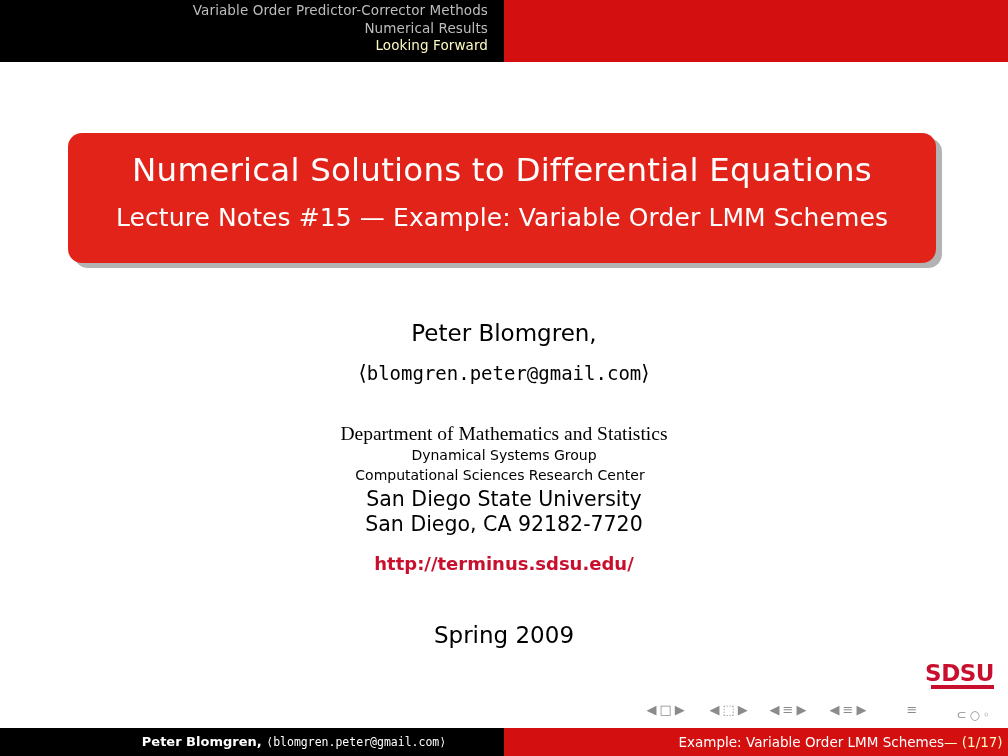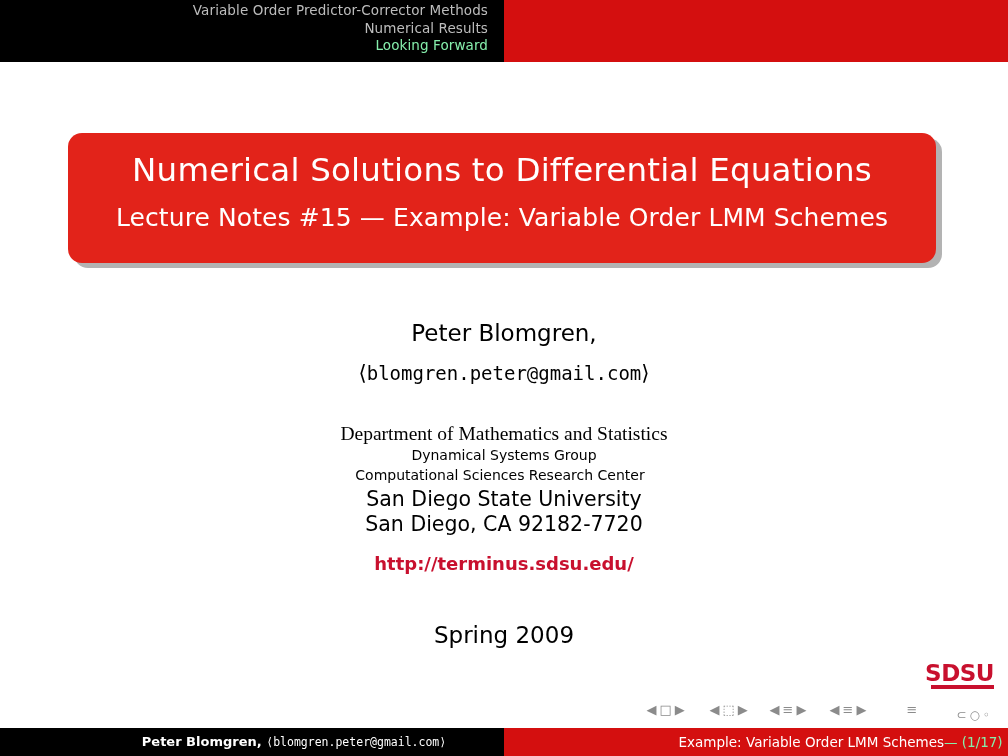--- a/index.html
+++ b/index.html
@@ -41,7 +41,7 @@
     letter-spacing: 0.1px;
   }
   .headbar-nav div { white-space: nowrap; }
-  .headbar-nav .current { color: #86efac; }
+  .headbar-nav .current { color: #fef9c3; }
   .headbar-rule {
     position: absolute;
     left: 0; top: 62px;

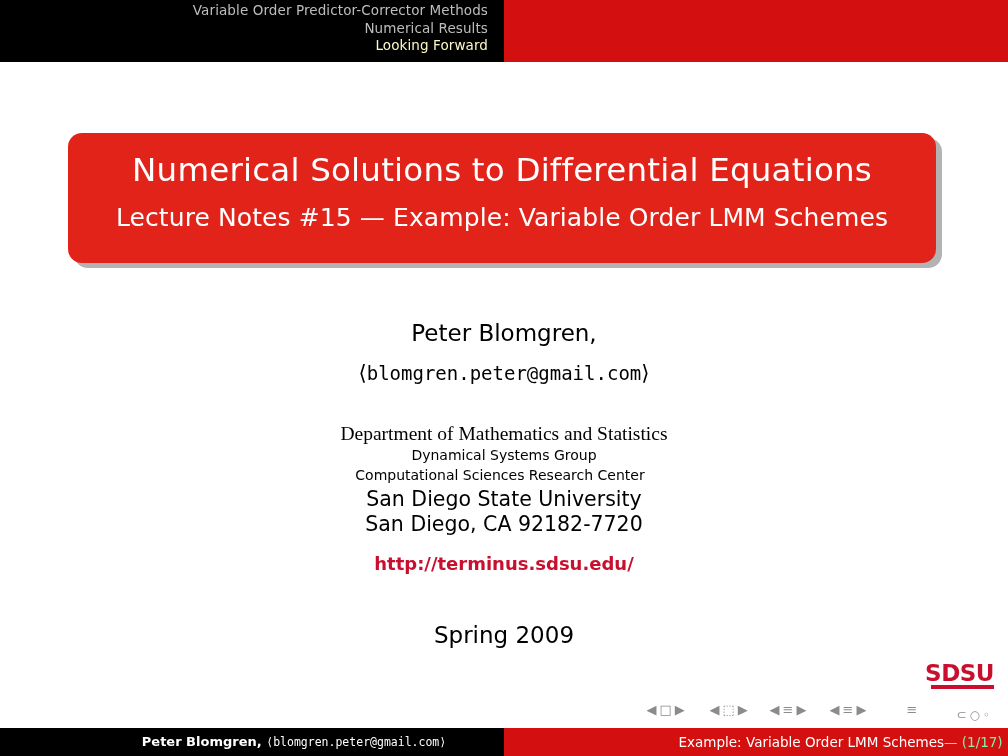--- a/index.html
+++ b/index.html
@@ -252,7 +252,7 @@
     width: 64px;
     height: 28px;
     background: #d40f0f;
-    color: #86efac;
+    color: #fef9c3;
     font-size: 13.5px;
     line-height: 28px;
     text-align: left;

